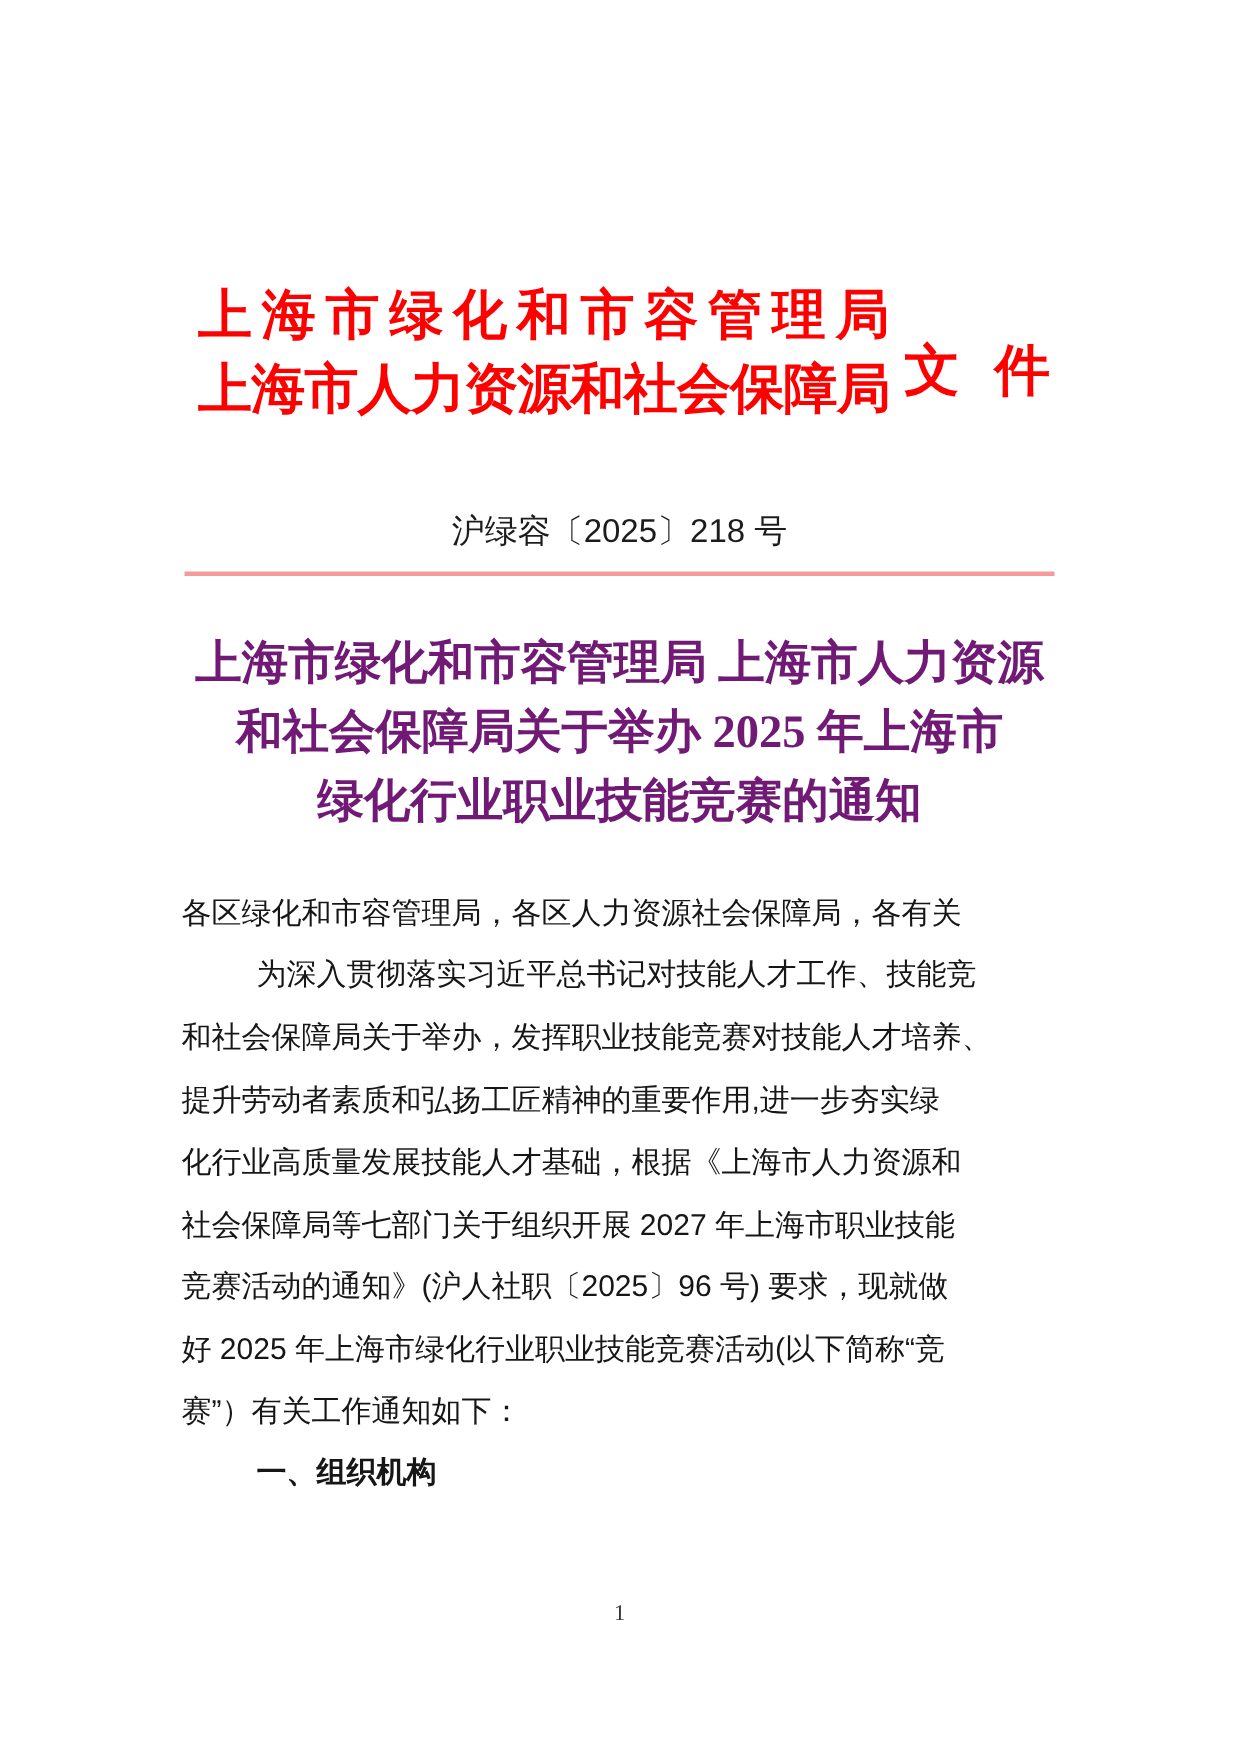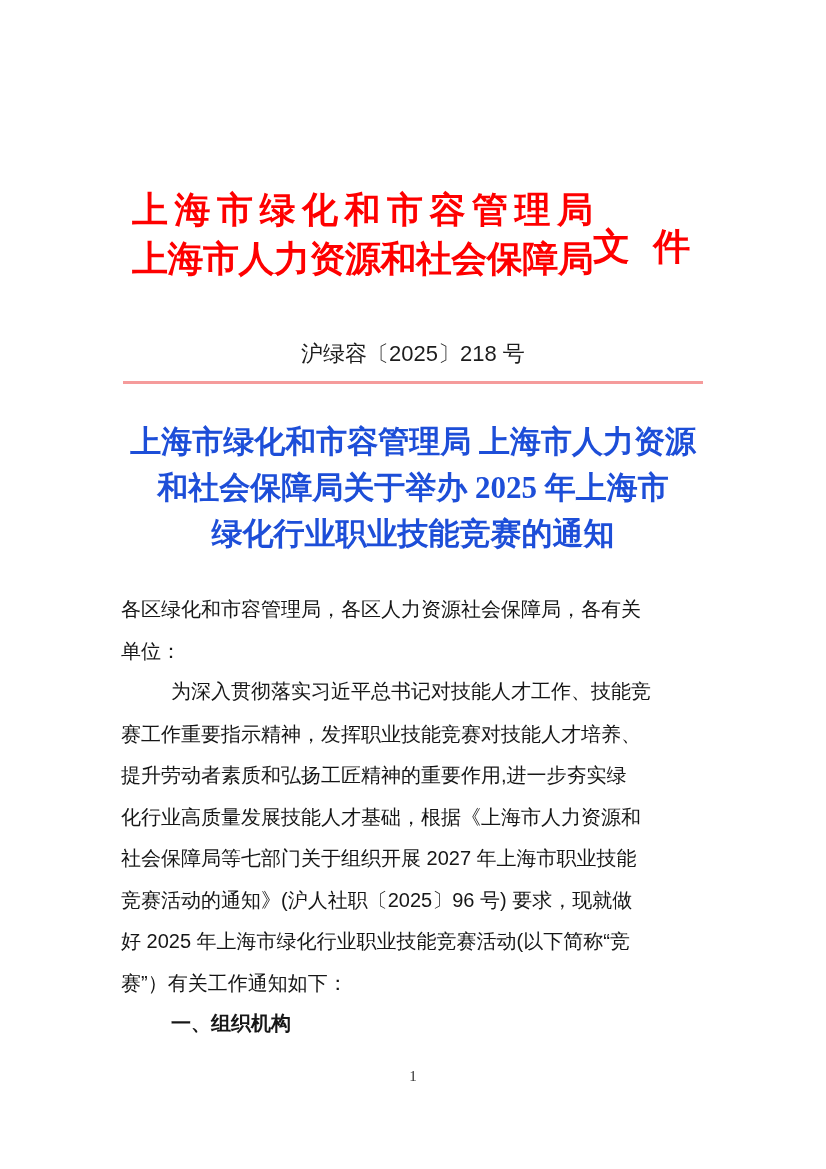--- a/index.html
+++ b/index.html
@@ -23,7 +23,7 @@
     top: 186px;
     width: 568px;
     display: flex;
-    justify-content: flex-start;
+    justify-content: space-between;
     align-items: center;
   }
   .org-names {

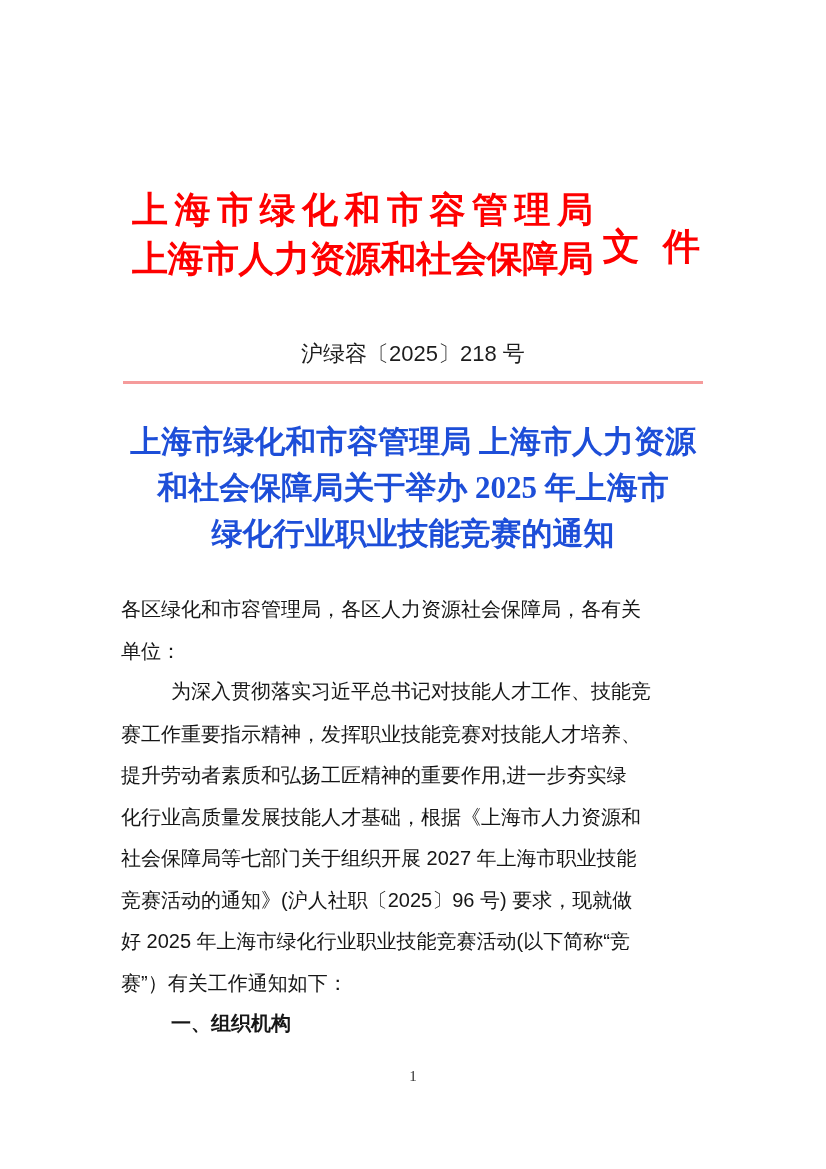--- a/index.html
+++ b/index.html
@@ -84,7 +84,7 @@
     font-weight: bold;
     font-size: 31px;
     line-height: 46px;
-    color: #1d4ed8;
+    color: #701a75;
   }
 
   

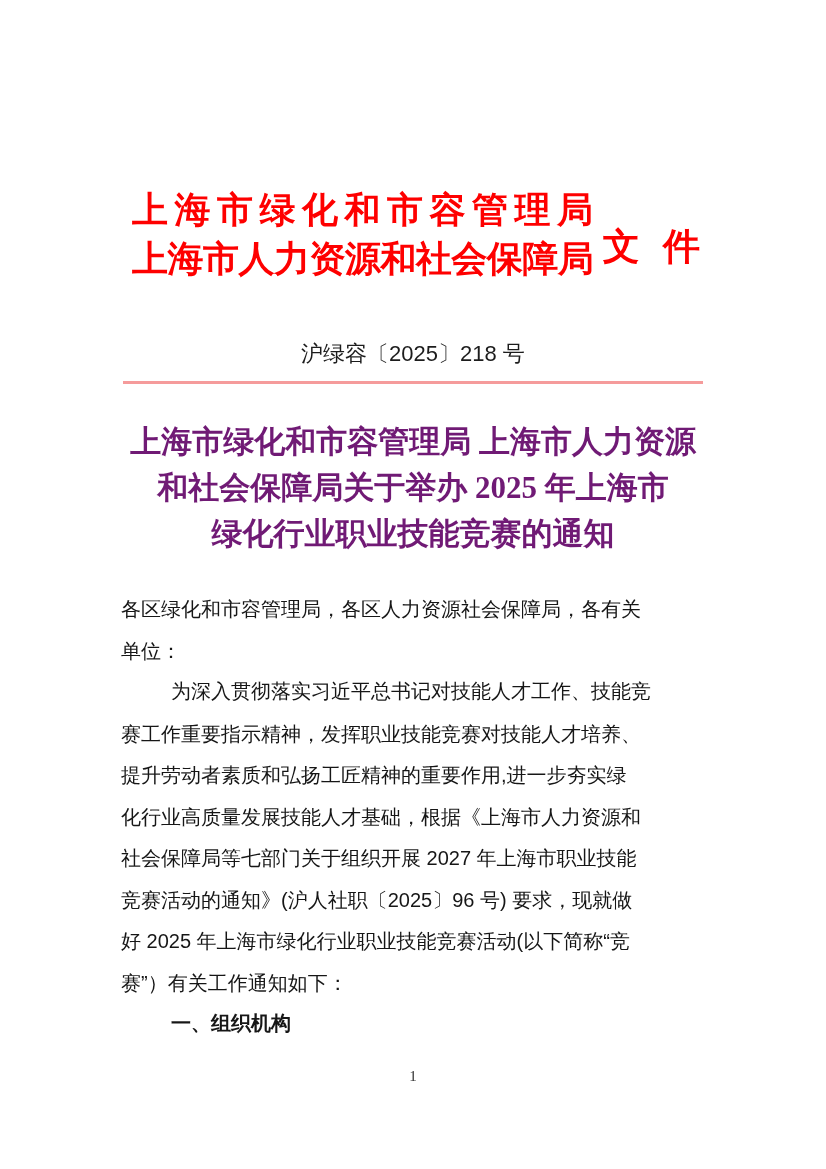--- a/index.html
+++ b/index.html
@@ -143,7 +143,6 @@
 
   <div class="body-text">
     <div class="body-line">各区绿化和市容管理局，各区人力资源社会保障局，各有关</div>
-    <div class="body-line">单位：</div>
     <div class="body-line indent">为深入贯彻落实习近平总书记对技能人才工作、技能竞</div>
     <div class="body-line">赛工作重要指示精神，发挥职业技能竞赛对技能人才培养、</div>
     <div class="body-line">提升劳动者素质和弘扬工匠精神的重要作用,进一步夯实绿</div>

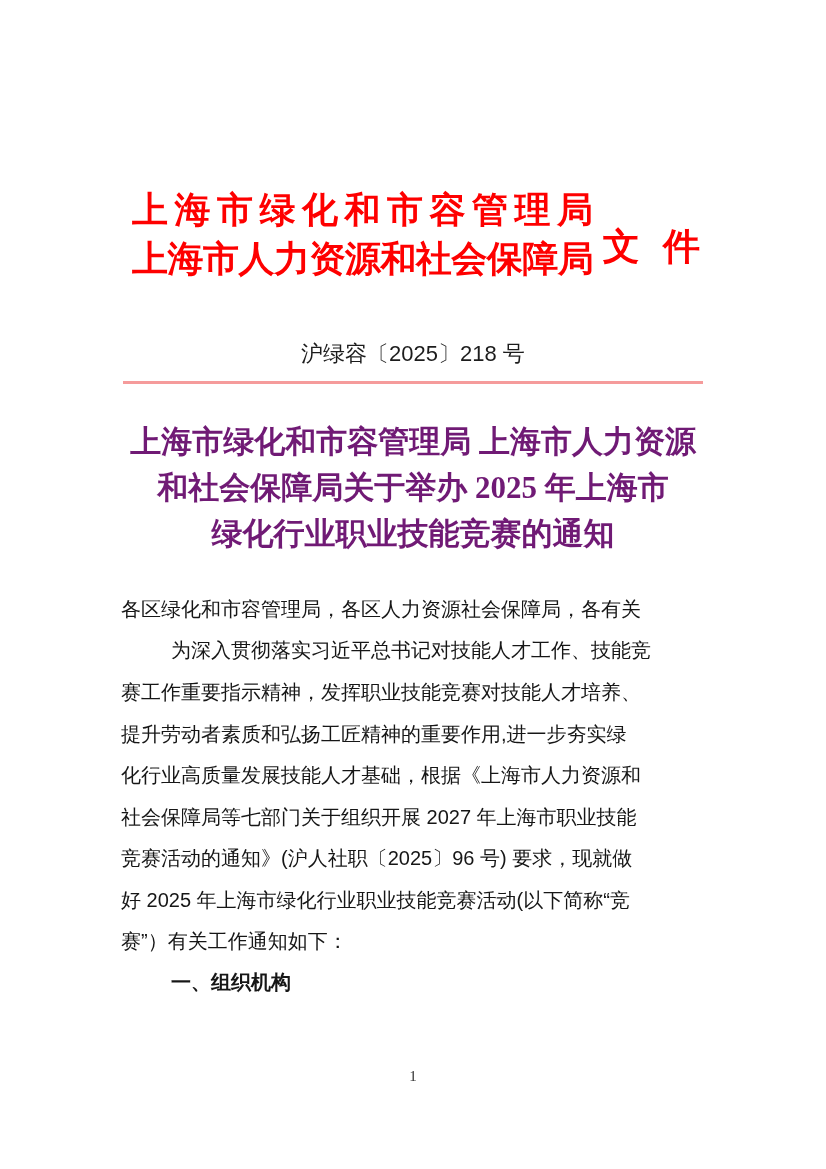--- a/index.html
+++ b/index.html
@@ -144,7 +144,7 @@
   <div class="body-text">
     <div class="body-line">各区绿化和市容管理局，各区人力资源社会保障局，各有关</div>
     <div class="body-line indent">为深入贯彻落实习近平总书记对技能人才工作、技能竞</div>
-    <div class="body-line">赛工作重要指示精神，发挥职业技能竞赛对技能人才培养、</div>
+    <div class="body-line">和社会保障局关于举办，发挥职业技能竞赛对技能人才培养、</div>
     <div class="body-line">提升劳动者素质和弘扬工匠精神的重要作用,进一步夯实绿</div>
     <div class="body-line">化行业高质量发展技能人才基础，根据《上海市人力资源和</div>
     <div class="body-line">社会保障局等七部门关于组织开展 2027 年上海市职业技能</div>

